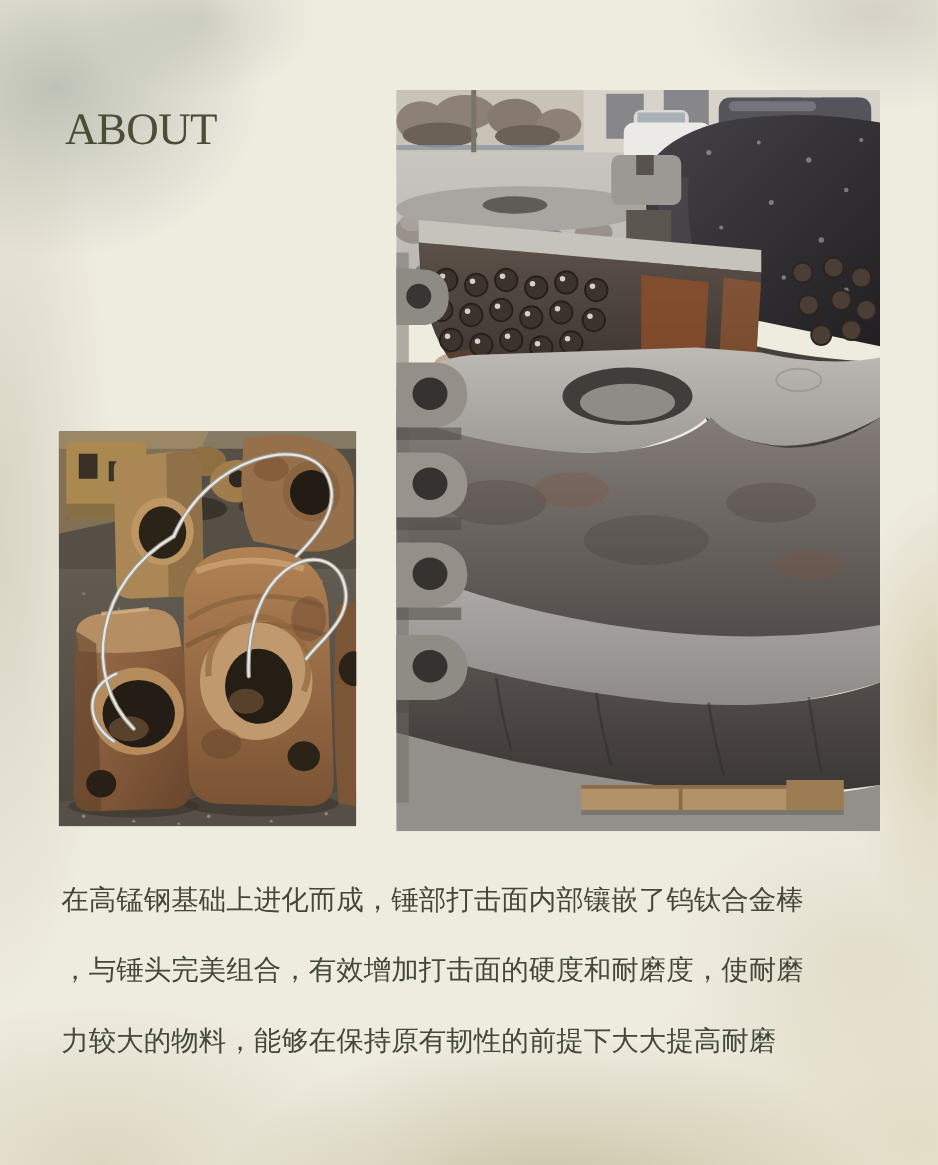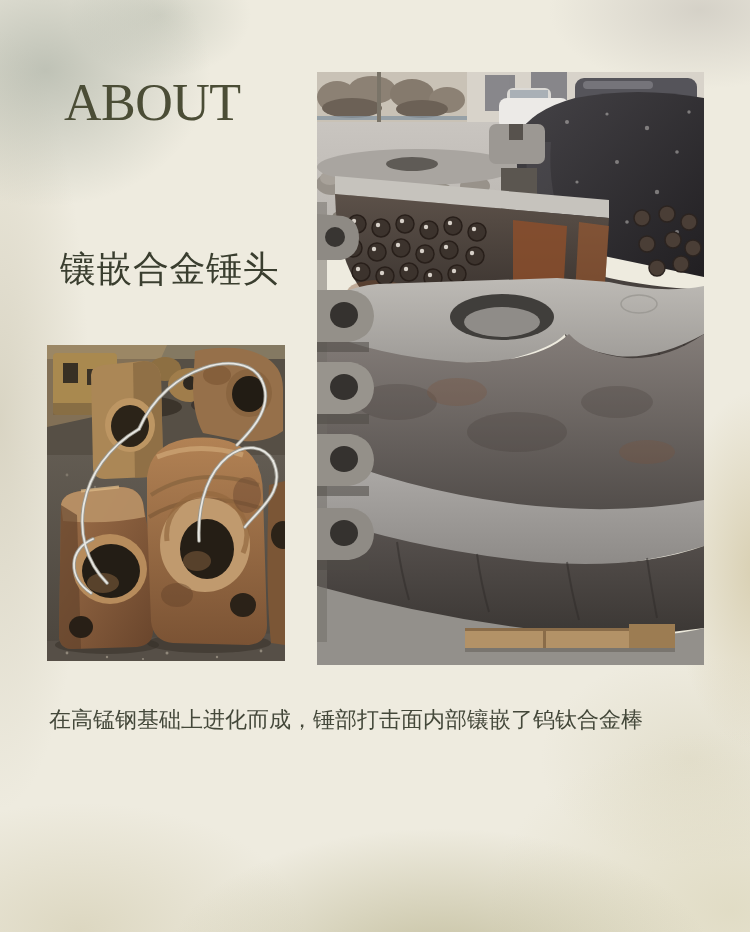--- a/index.html
+++ b/index.html
@@ -19,9 +19,9 @@
       radial-gradient(200px 140px at 690px 760px,rgba(206,200,170,.35), rgba(206,200,170,0) 75%);
   }
   .title{
-    position:absolute; left:64px; top:74px; margin:0;
+    position:absolute; left:52px; top:74px; margin:0;
     font-family:"Liberation Serif", serif; font-weight:normal;
-    font-size:52px; line-height:58px; letter-spacing:-0.5px; color:#4b4d36;
+    font-size:36px; line-height:58px; letter-spacing:-0.5px; color:#4b4d36;
   }
   .title-line{display:block;}
   .subtitle{

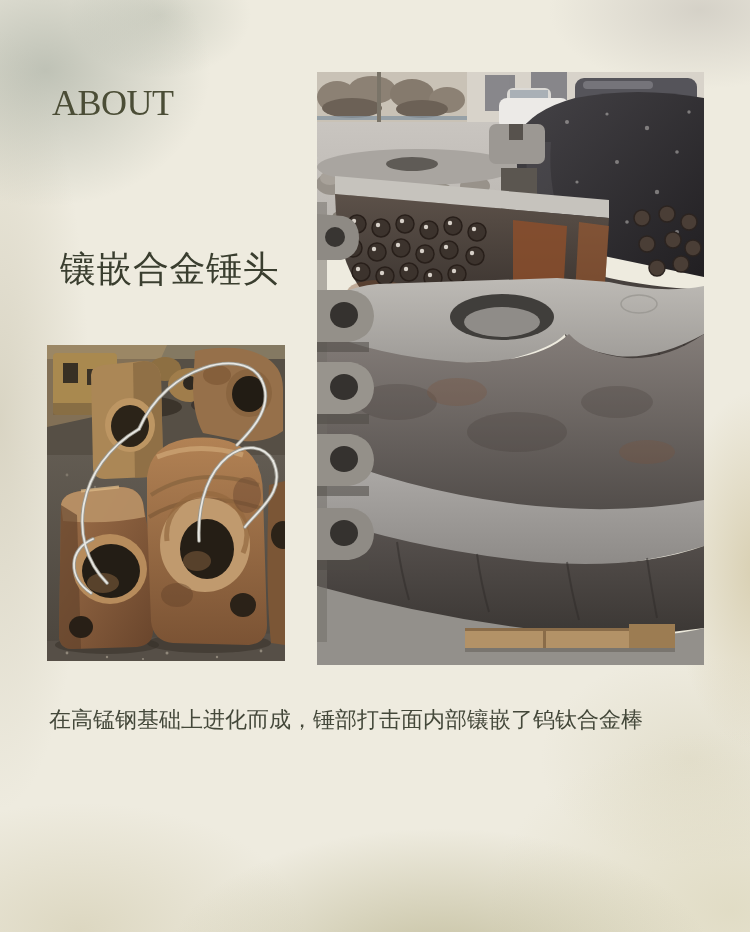--- a/index.html
+++ b/index.html
@@ -48,7 +48,6 @@
     <span class="title-line">ABOUT</span>
   </h1>
 
-  <div class="subtitle">镶嵌合金锤头</div>
 
   <figure class="photo photo-left">
     <svg viewBox="0 0 238 316" preserveAspectRatio="none">

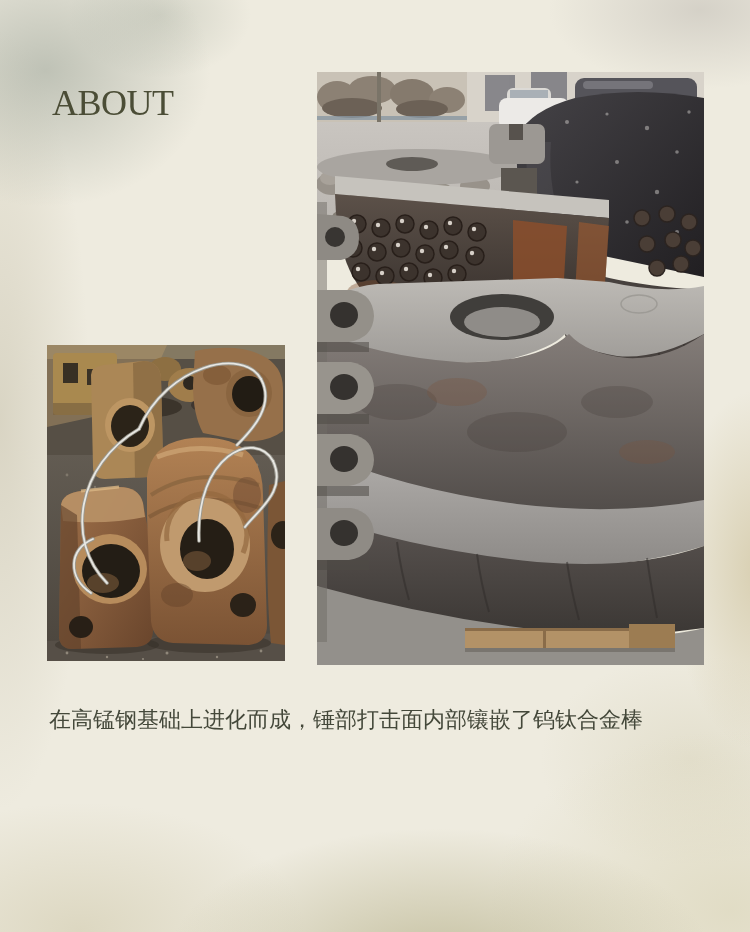--- a/index.html
+++ b/index.html
@@ -424,6 +424,7 @@
 
   <div class="description">
     <div class="desc-line">在高锰钢基础上进化而成，锤部打击面内部镶嵌了钨钛合金棒</div>
+    <div class="desc-line">，与锤头完美组合，有效增加打击面的硬度和耐磨度，使耐磨</div>
   </div>
 
 </div>

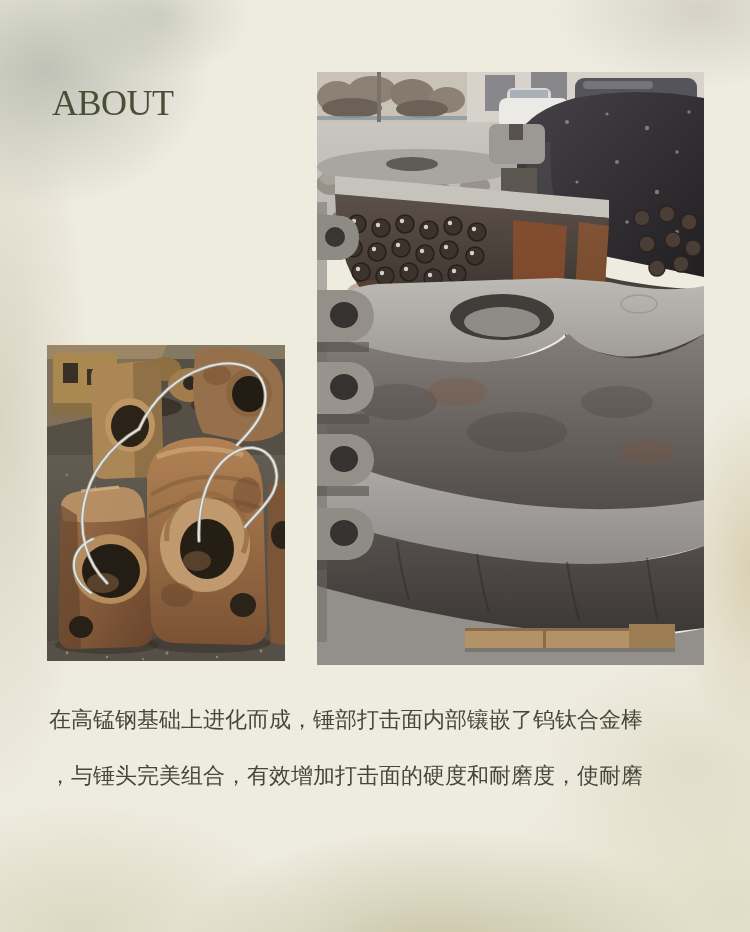--- a/index.html
+++ b/index.html
@@ -425,6 +425,7 @@
   <div class="description">
     <div class="desc-line">在高锰钢基础上进化而成，锤部打击面内部镶嵌了钨钛合金棒</div>
     <div class="desc-line">，与锤头完美组合，有效增加打击面的硬度和耐磨度，使耐磨</div>
+    <div class="desc-line">力较大的物料，能够在保持原有韧性的前提下大大提高耐磨</div>
   </div>
 
 </div>

